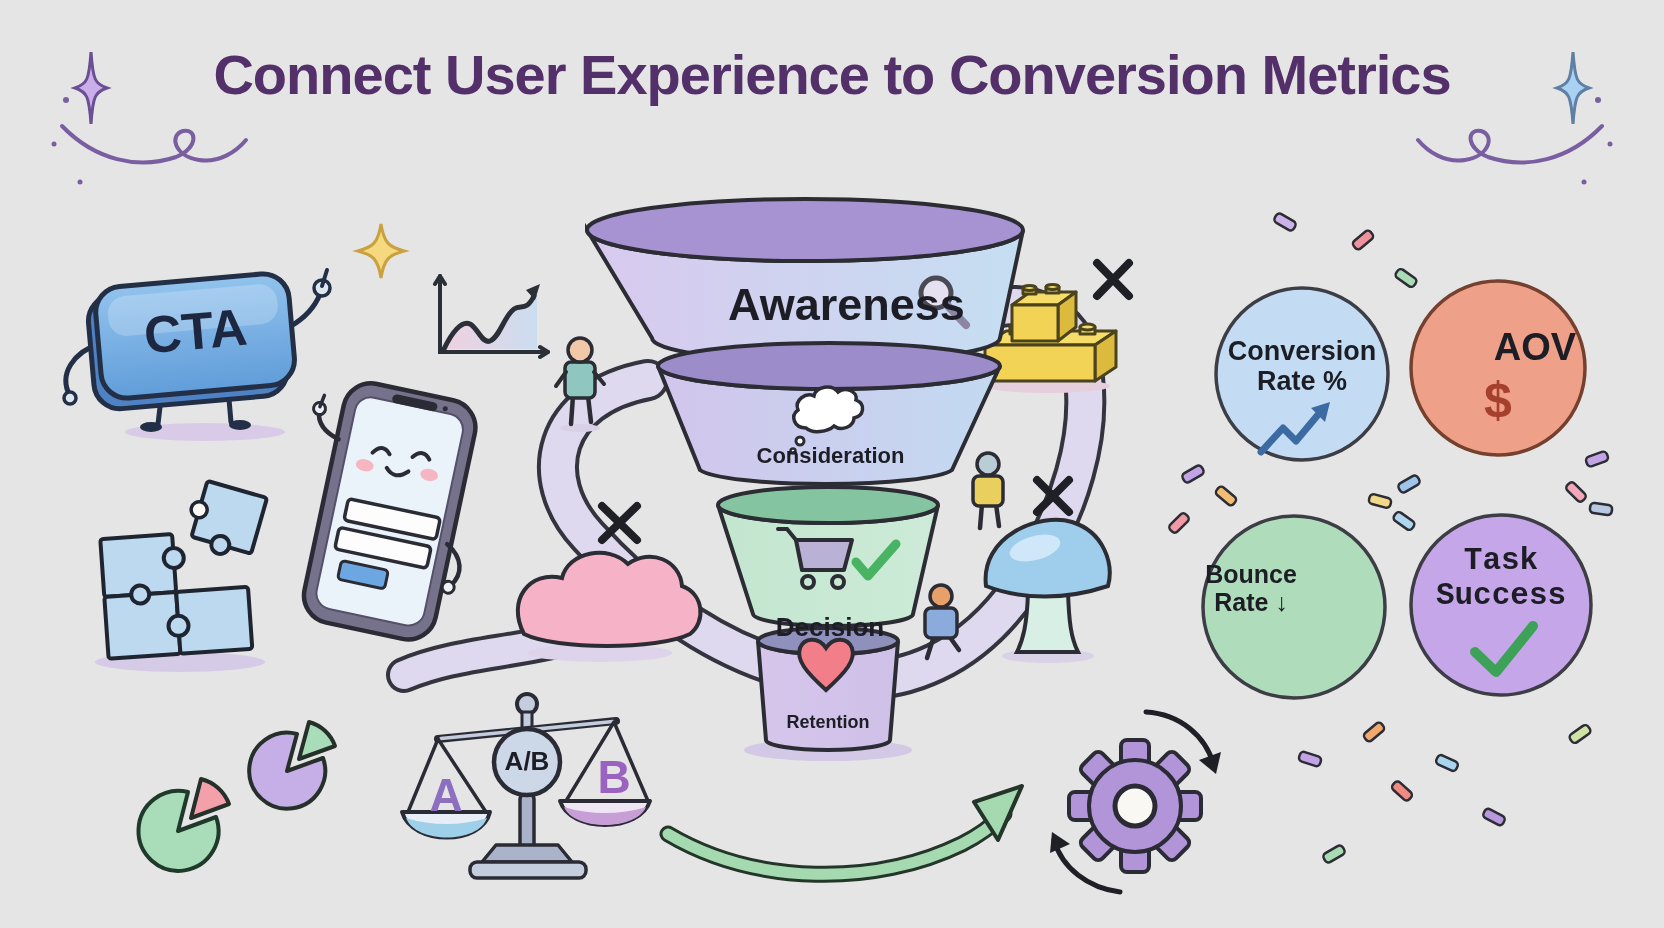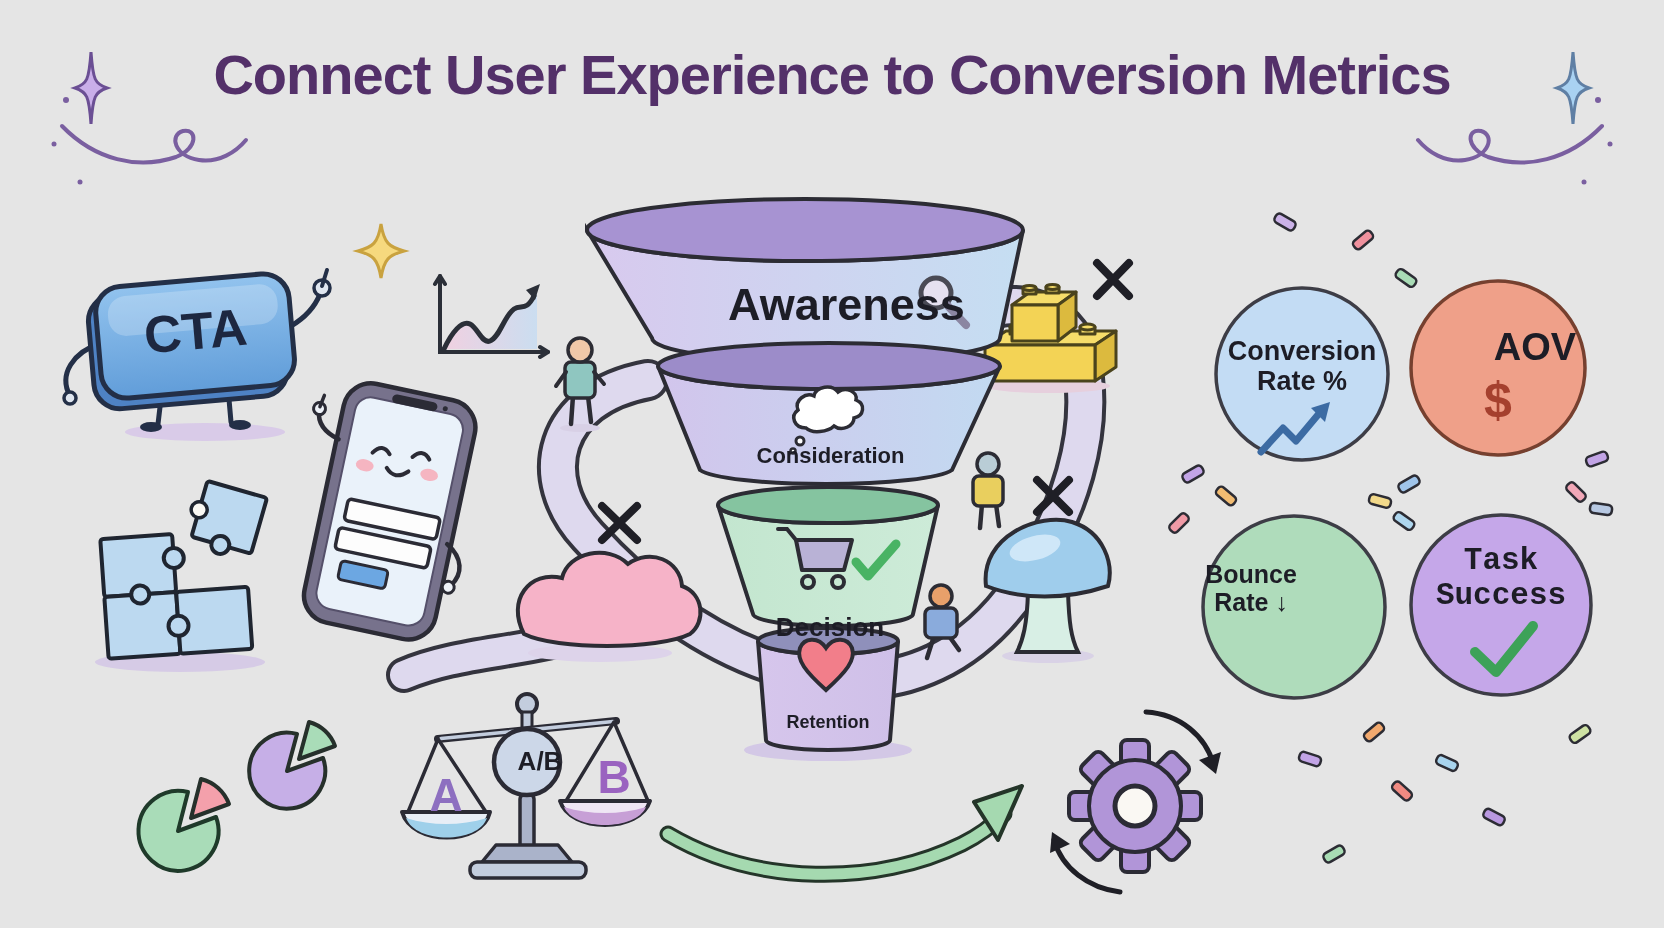--- a/index.html
+++ b/index.html
@@ -20,7 +20,7 @@
   #lbl-task{left:1406px;top:544px;width:190px;font-size:31px;font-family:Liberation Mono, monospace;}
   #lbl-cta{left:103px;top:302px;width:185px;font-size:52px;color:#1d2740;
            transform:rotate(-5deg);}
-  #lbl-ab{left:497px;top:747px;width:60px;font-size:26px;margin-left:13px;}
+  #lbl-ab{left:497px;top:747px;width:60px;font-size:26px;}
   #lbl-a{left:424px;top:770px;width:44px;font-size:46px;color:#8d6fc0;}
   #lbl-b{left:592px;top:752px;width:44px;font-size:46px;color:#9a63c0;}
 </style>

